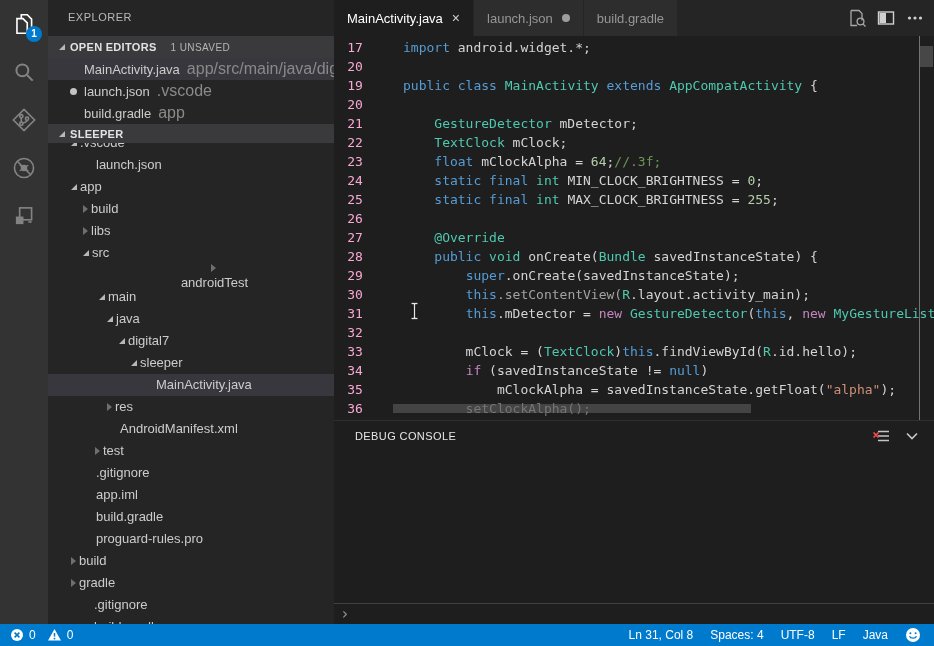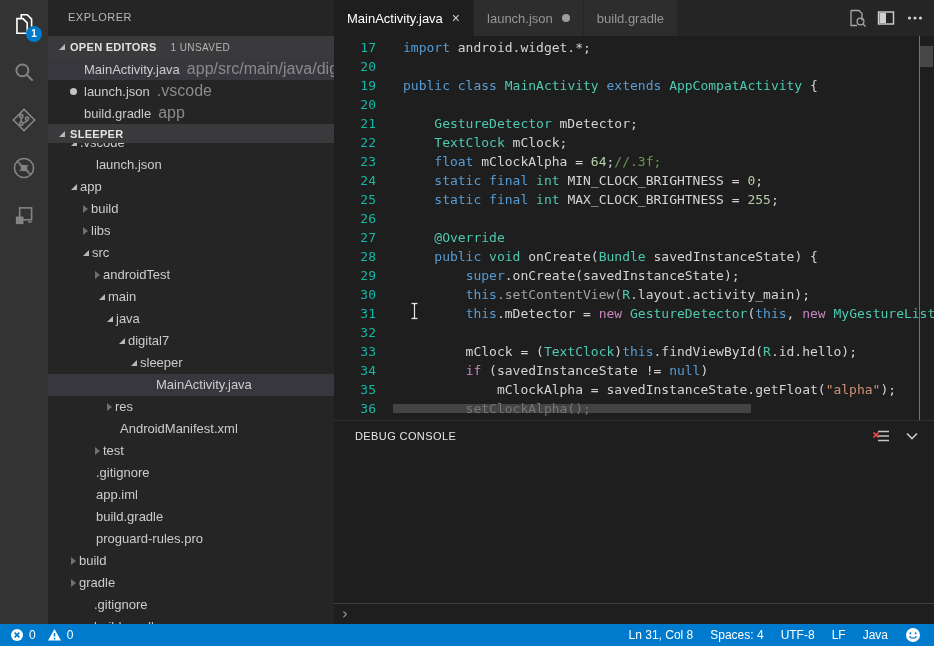--- a/index.html
+++ b/index.html
@@ -47,7 +47,7 @@
   .editor{position:absolute;left:0;top:36px;width:600px;height:384px;overflow:hidden;cursor:text;}
   #code{position:absolute;left:0;top:2px;width:100%;}
   .code-line{display:flex;height:19px;line-height:19px;font-family:"DejaVu Sans Mono","Liberation Mono",monospace;font-size:13px;white-space:pre;}
-  .ln{width:42px;text-align:right;color:#14b8a6;flex:0 0 42px;}
+  .ln{width:42px;text-align:center;color:#f9a8d4;flex:0 0 42px;}
   .code-text{margin-left:27px;}
   .ruler{position:absolute;left:585px;top:0;width:1px;height:384px;background:rgba(255,255,255,.38);}
   .vscroll{position:absolute;right:1px;top:10px;width:13px;height:21px;background:rgba(121,121,121,.45);}

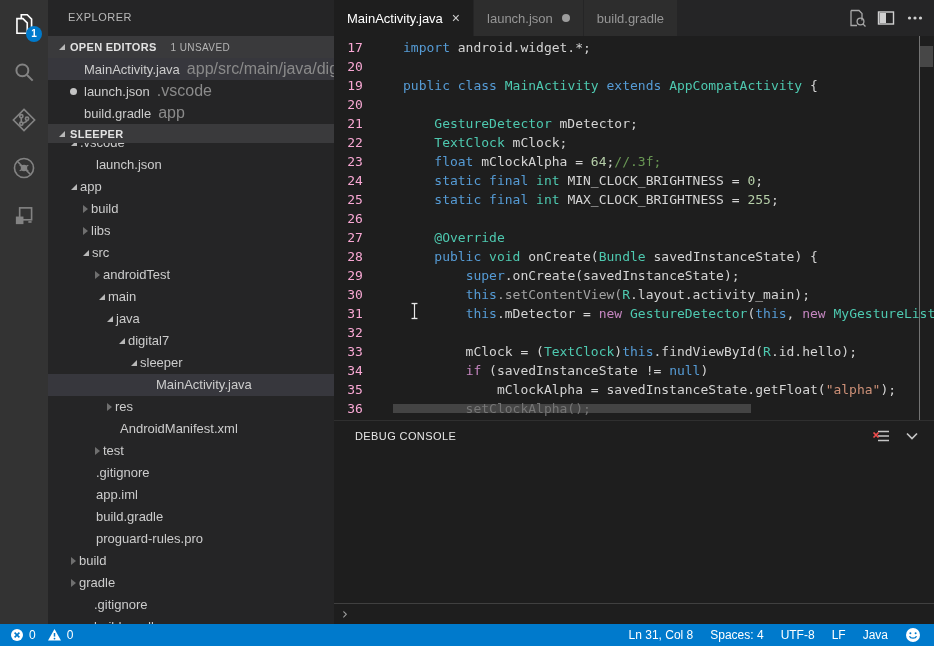--- a/index.html
+++ b/index.html
@@ -158,7 +158,7 @@
           <span class="tw tw-exp"></span>
           <span>src</span>
         </div>
-        <div class="tree-row" style="padding-left: 47px;">
+        <div class="tree-row" style="padding-left: 47px; flex-direction: column;">
           <span class="tw tw-col"></span>
           <span>androidTest</span>
         </div>

